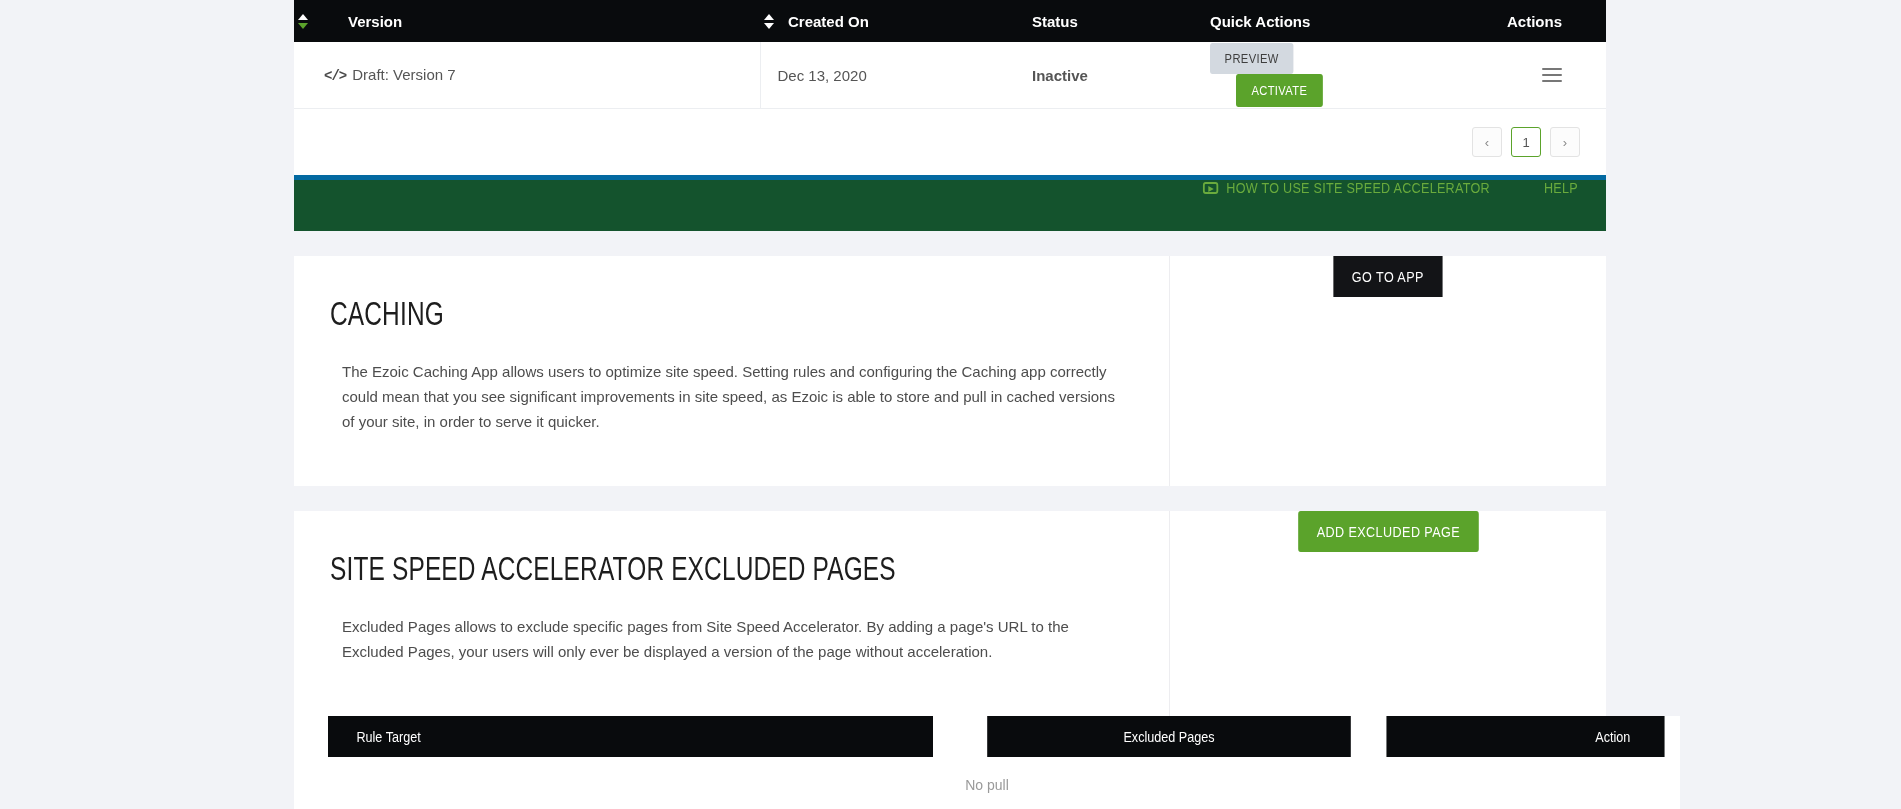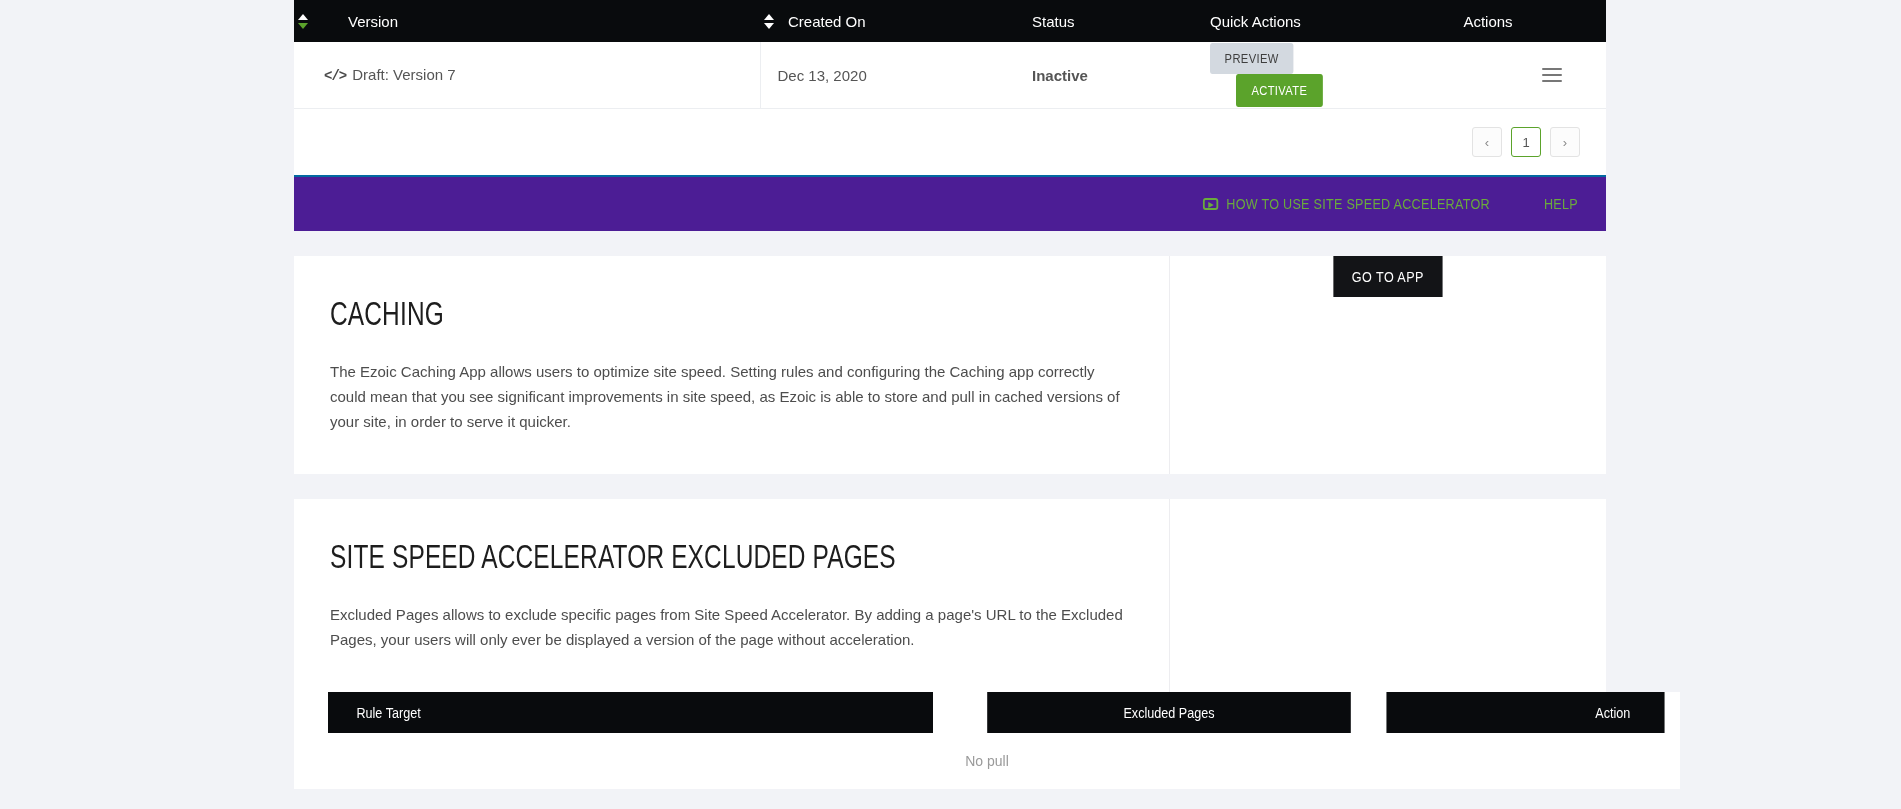--- a/index.html
+++ b/index.html
@@ -71,7 +71,7 @@
     background: #090b0d;
     color: #ffffff;
     font-size: 15px;
-    font-weight: normal;
+    font-weight: bold;
     text-align: left;
     height: 42px;
     padding: 0 0 0 0;

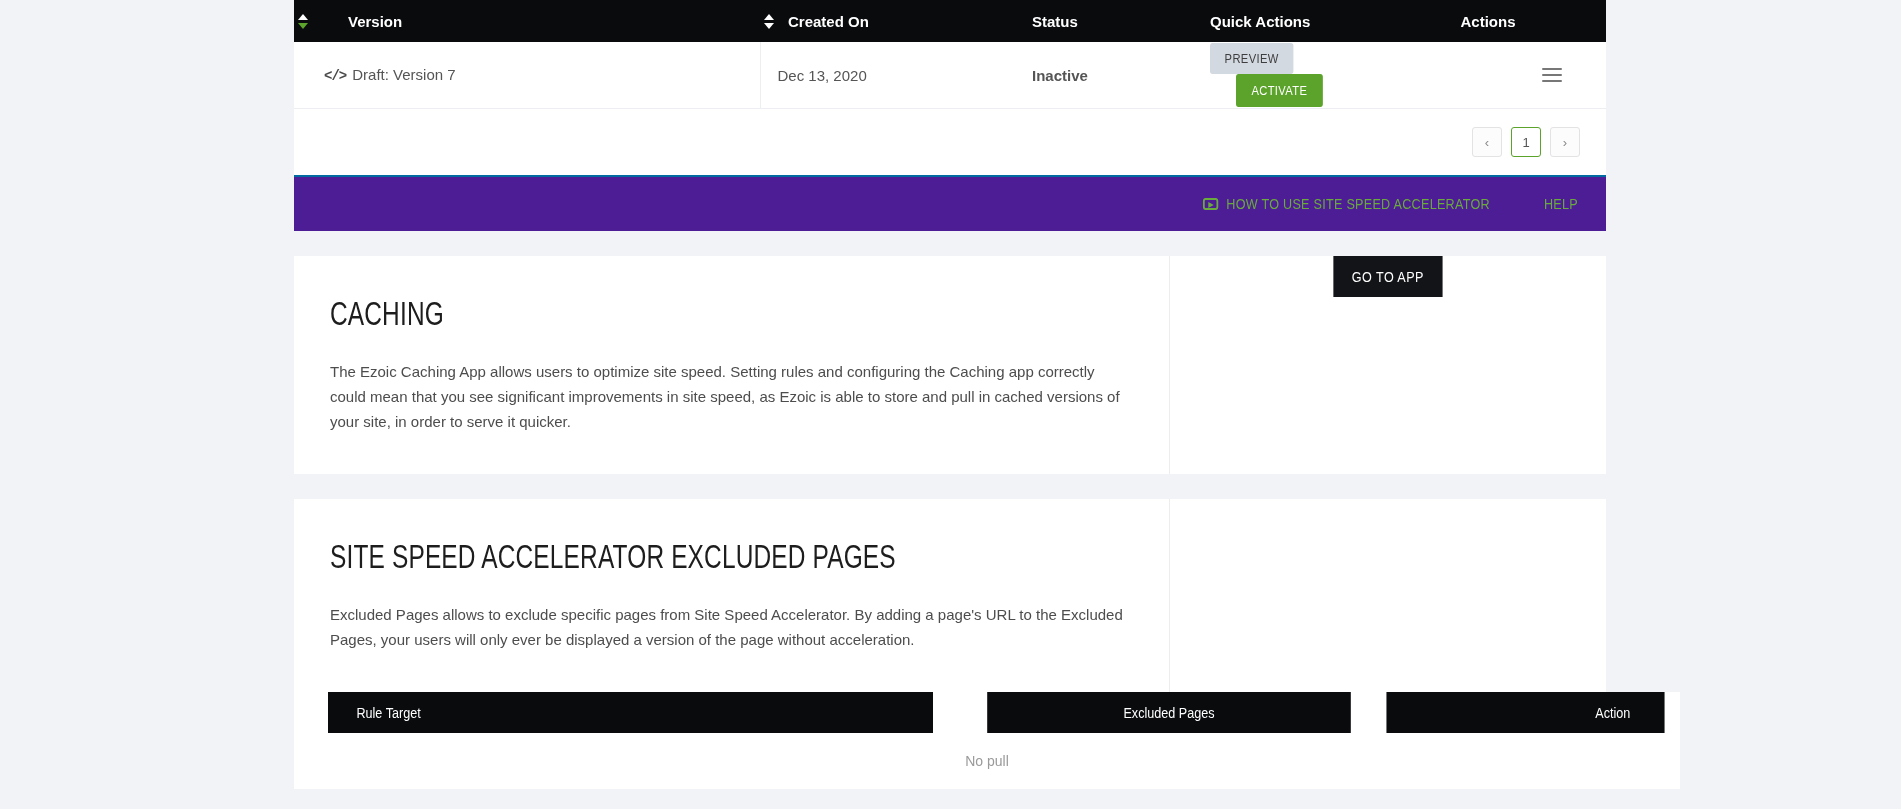--- a/index.html
+++ b/index.html
@@ -111,7 +111,7 @@
   .th-label { padding-left: 2px; }
   .th-version .th-label { padding-left: 28px; }
   .th-quick .th-label   { padding-left: 6px; }
-  .th-actions .th-label { padding-left: 0; text-align:center; width: 100%; display:block; padding-right: 44px; }
+  .th-actions .th-label { padding-left: 0; text-align:right; width: 100%; display:block; padding-right: 44px; }
 
   table.vt tbody td {
     background: #ffffff;

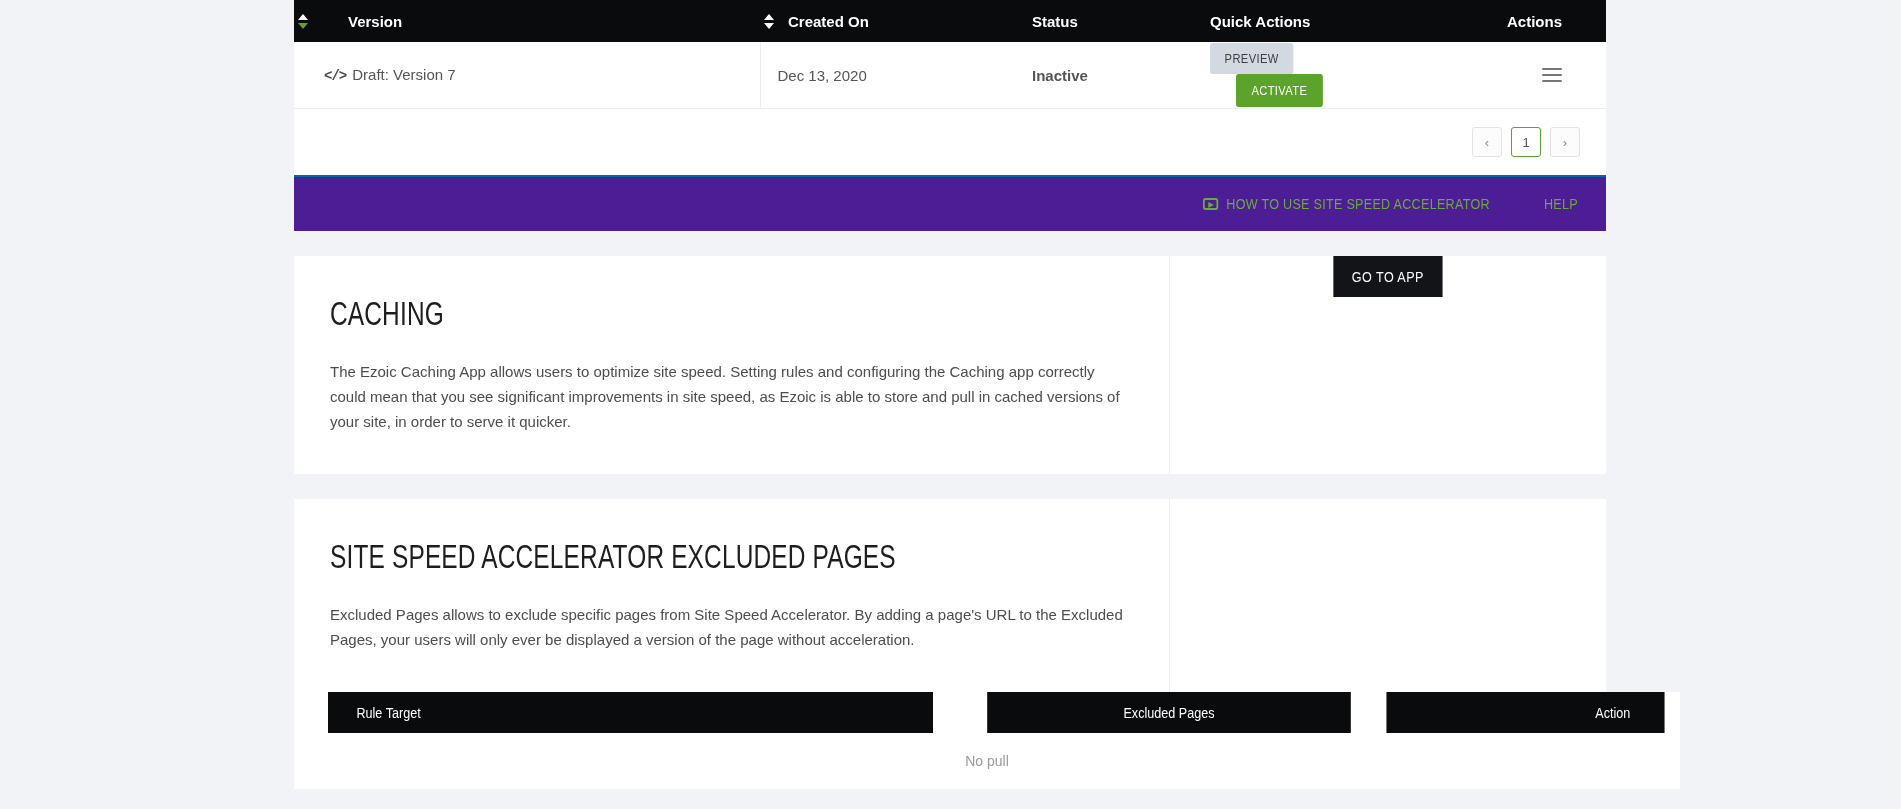--- a/index.html
+++ b/index.html
@@ -214,14 +214,14 @@
 
   
   .help-bar {
-    background: #4c1d95;
+    background: #14532d;
     height: 56px;
     display: flex;
-    align-items: center;
+    align-items: flex-start;
     justify-content: flex-end;
     padding-right: 26px;
     box-sizing: border-box;
-    border-top: 2px solid #0369a1;
+    border-top: 5px solid #0369a1;
   }
   .help-link {
     color: #6aab3d;

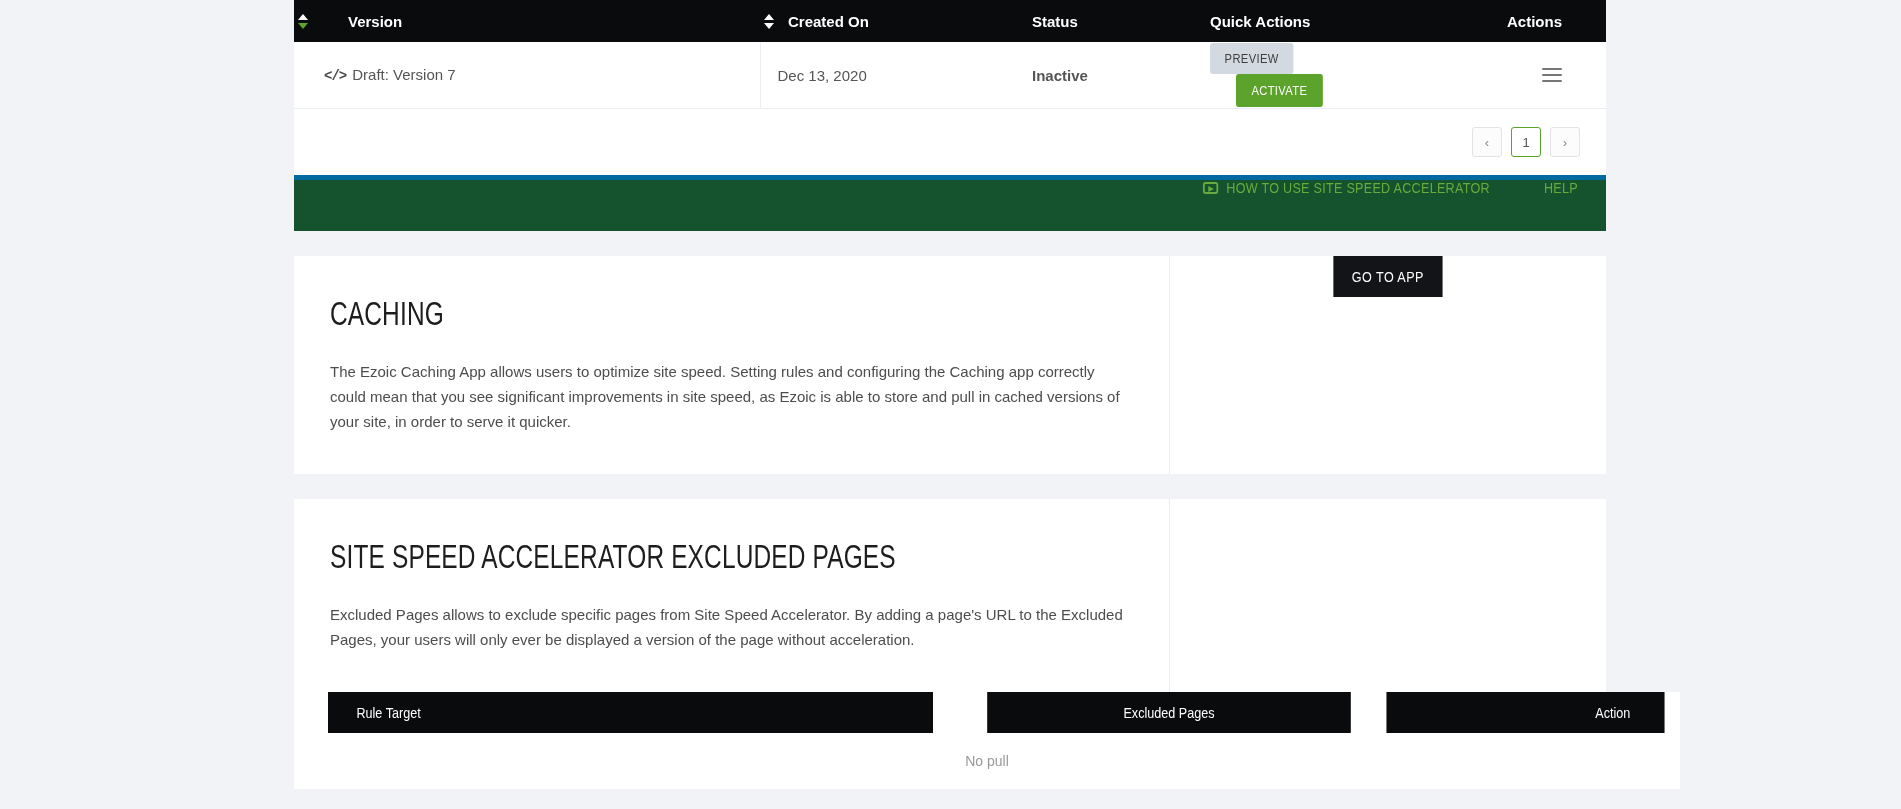--- a/index.html
+++ b/index.html
@@ -301,7 +301,7 @@
     font-size: 15px;
     line-height: 25px;
     color: #4d4d4d;
-    margin: 0;
+    margin: 12px;
     max-width: 800px;
   }
   .btn-dark {

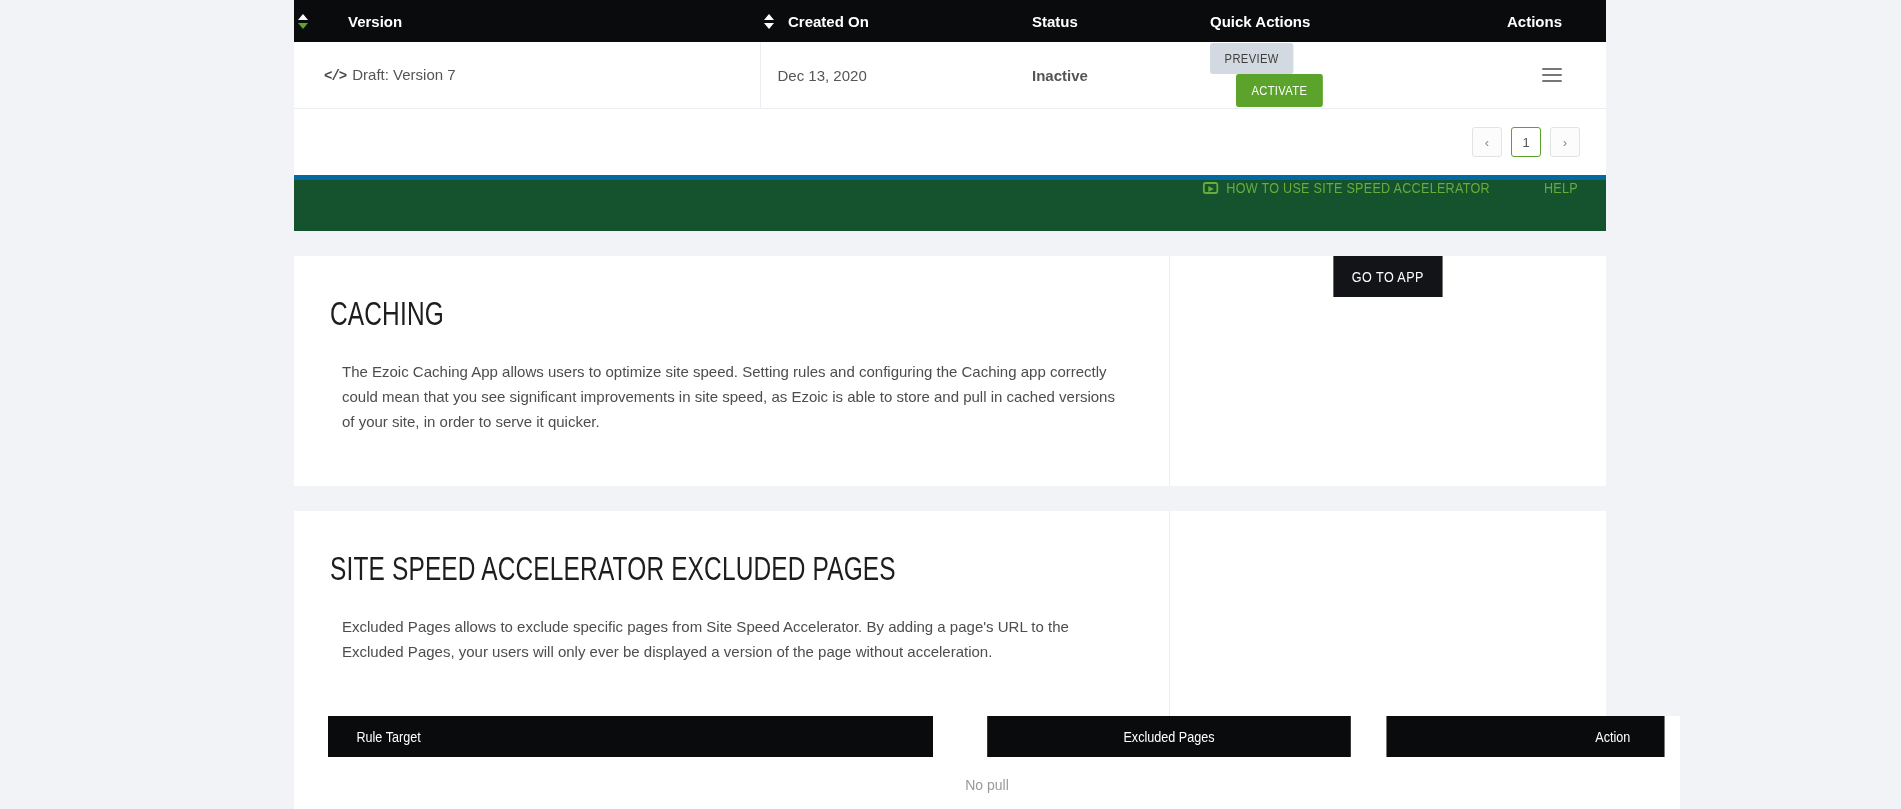--- a/index.html
+++ b/index.html
@@ -465,6 +465,11 @@
         <h2 class="panel-title">SITE SPEED ACCELERATOR EXCLUDED PAGES</h2>
         <p class="panel-body">Excluded Pages allows to exclude specific pages from Site Speed Accelerator. By adding a page's URL to the Excluded Pages, your users will only ever be displayed a version of the page without acceleration.</p>
       </div>
+      <div class="panel-right">
+        <div class="panel-right-main">
+          <button class="btn-green-lg">ADD EXCLUDED PAGE</button>
+        </div>
+      </div>
     </div>
 
     <table class="ep-table">

